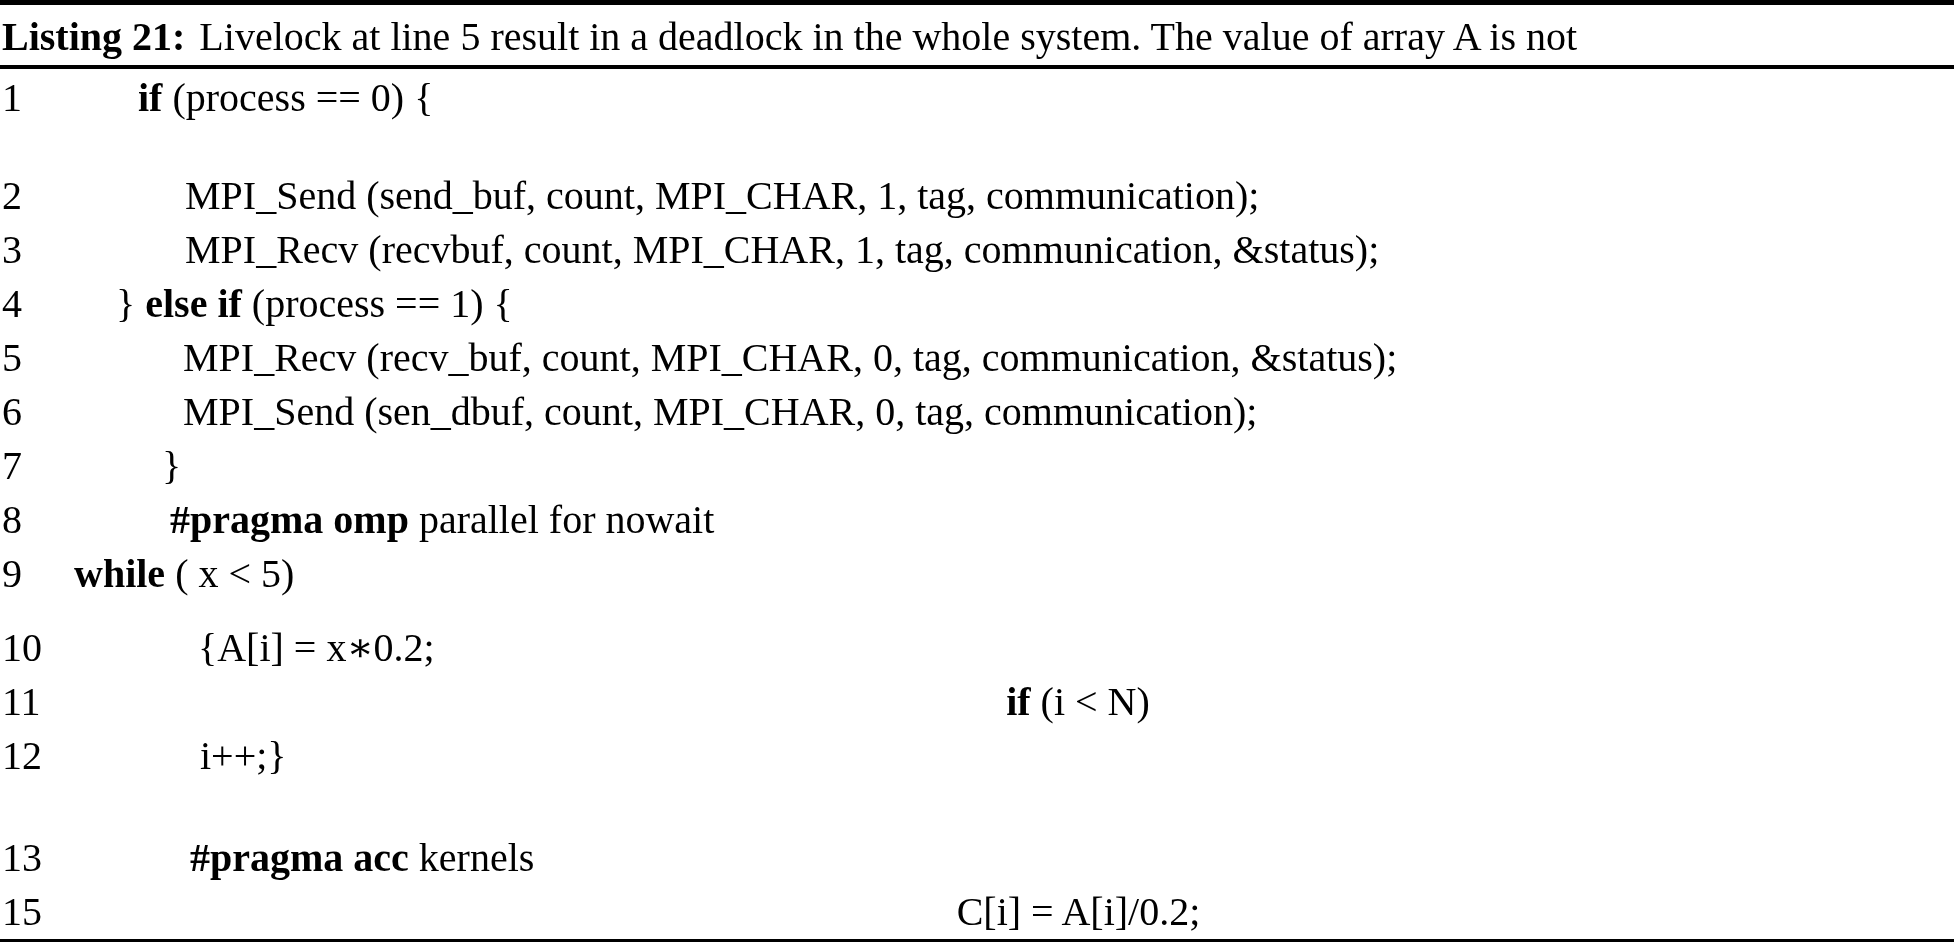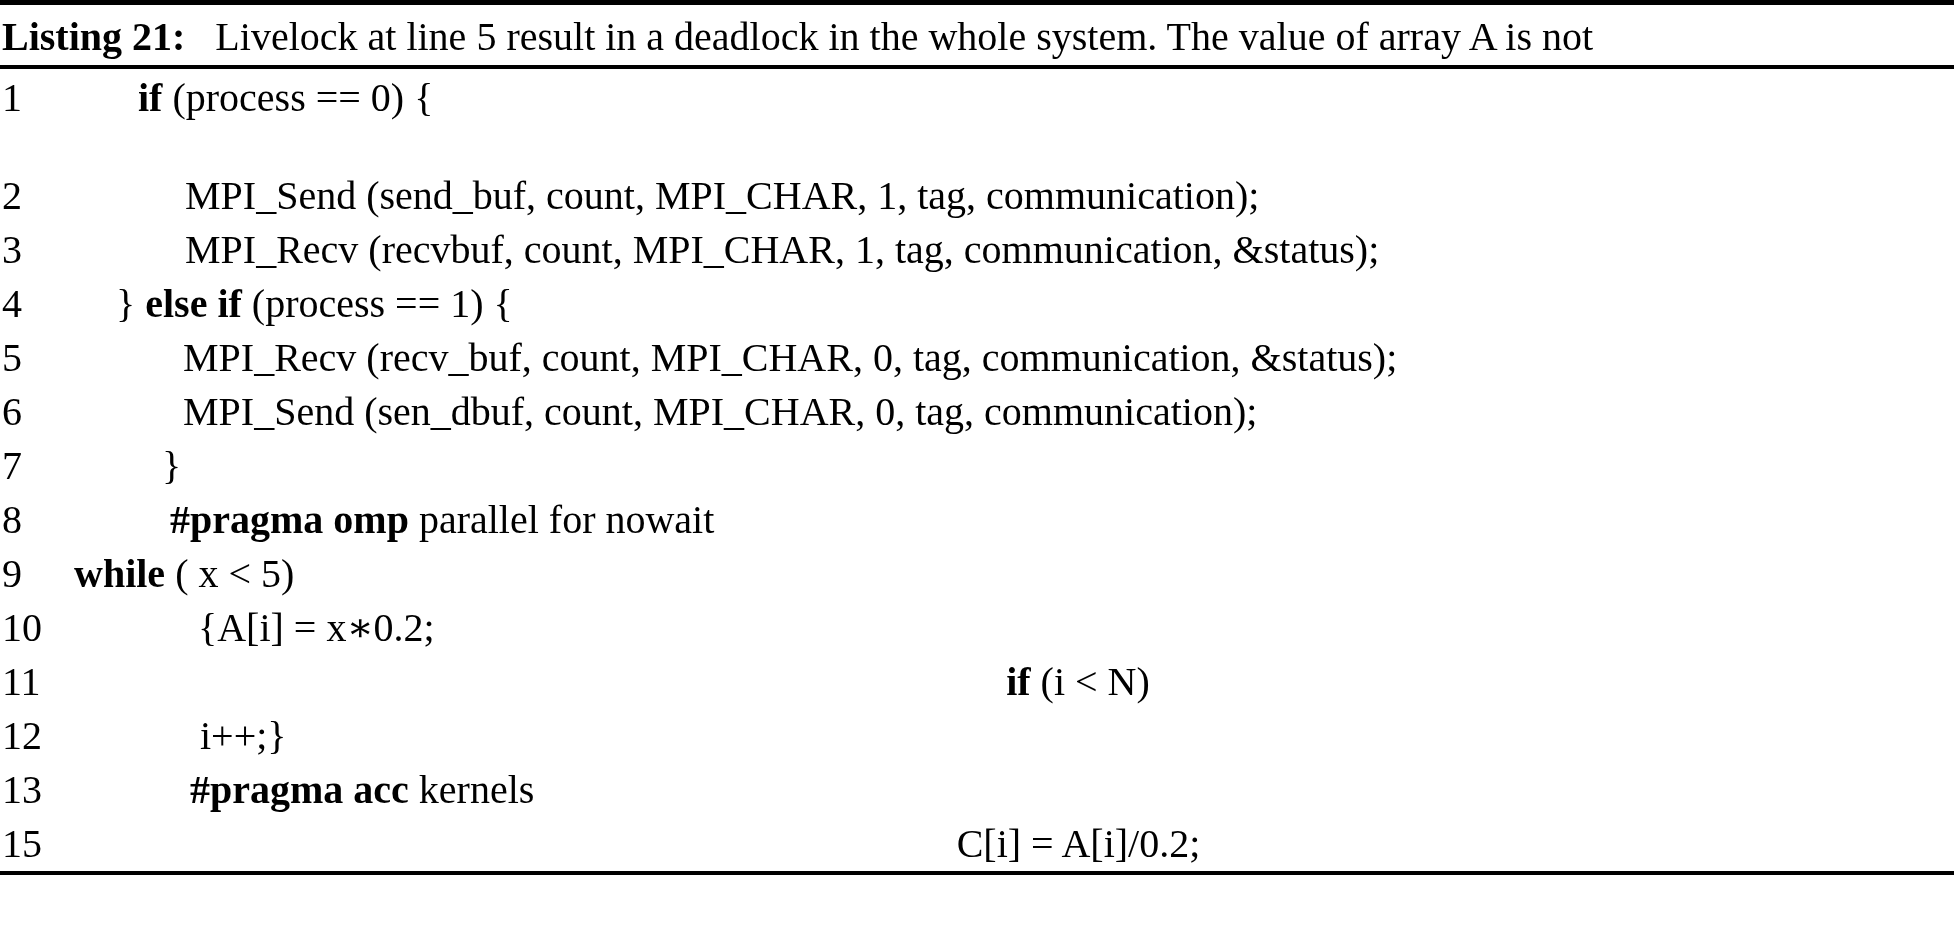--- a/index.html
+++ b/index.html
@@ -32,7 +32,7 @@
   .caption .cap-line { white-space: nowrap; }
   .caption .cap-label {
     font-weight: bold;
-    margin-right: 30px;
+    margin-right: 14px;
   }
   .code-area {
     padding-top: 2px;

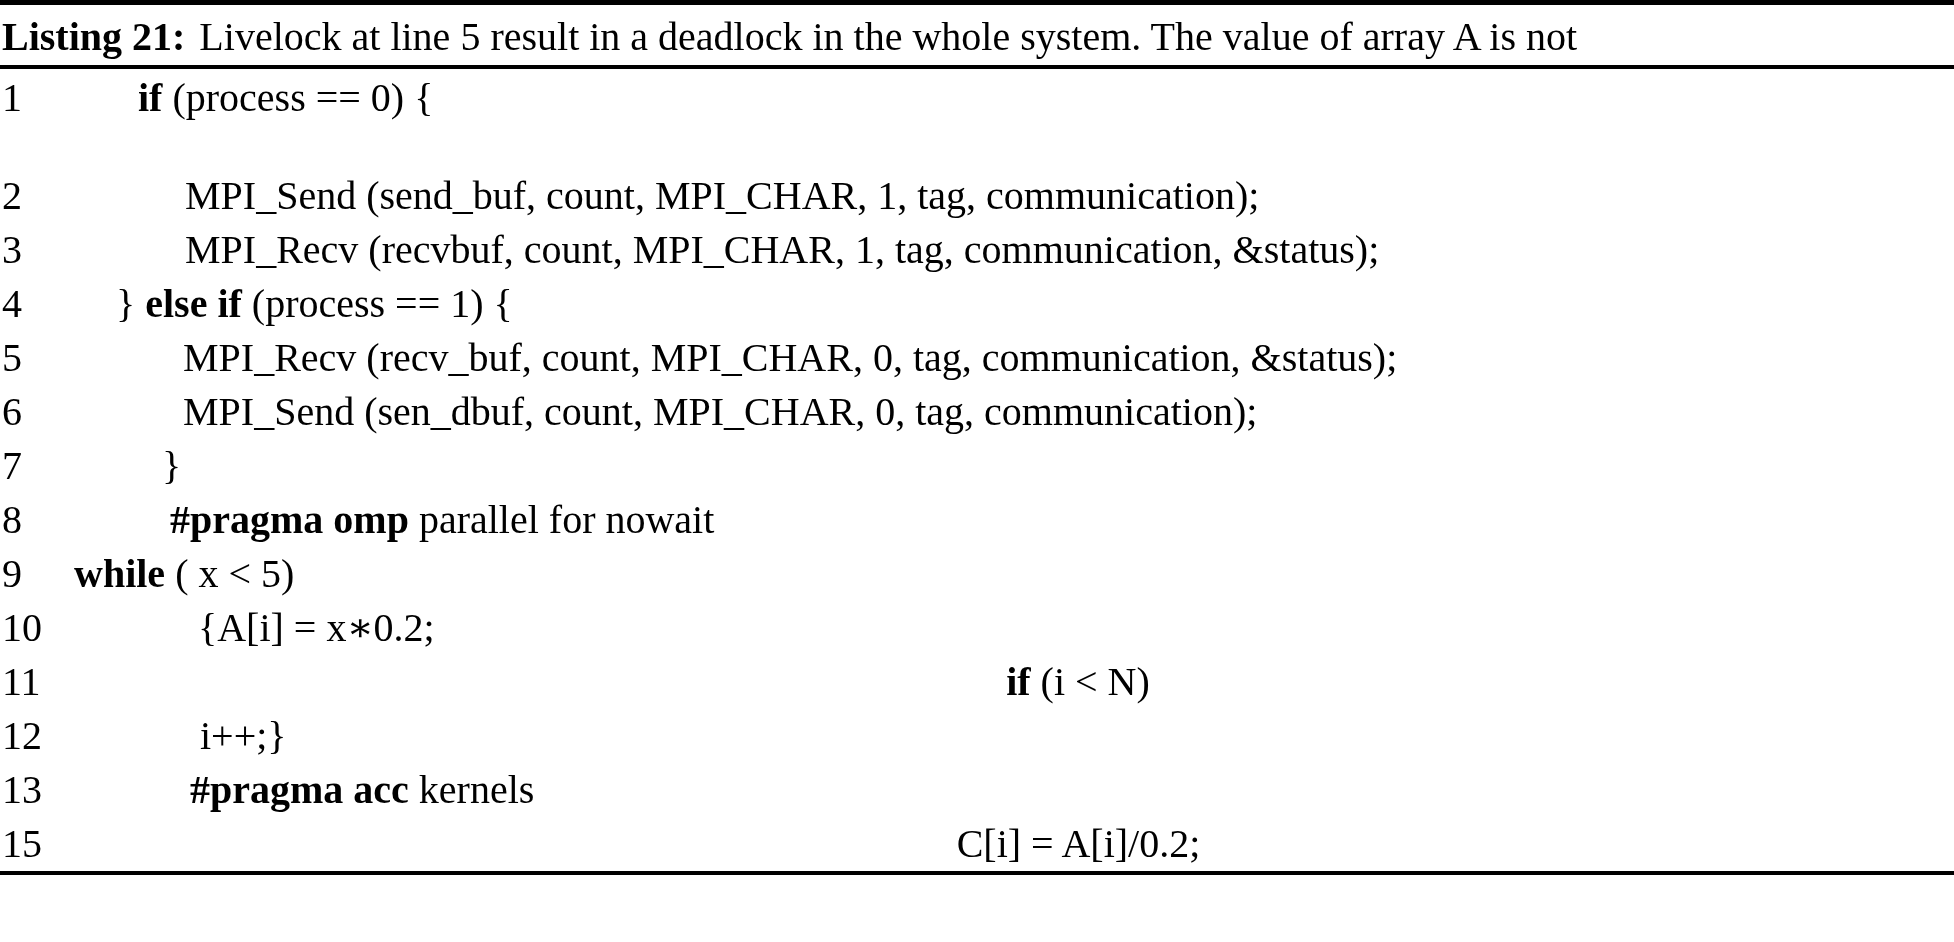--- a/index.html
+++ b/index.html
@@ -107,7 +107,7 @@
       </div>
       <div class="code-line">
         <span class="line-no">10</span>
-        <span class="line-content" style="padding-left: 198px;"><span>{A[i] = x∗0.2;</span></span>
+        <span class="line-content" style="padding-left: 198px; margin-top: 20px;"><span>{A[i] = x∗0.2;</span></span>
       </div>
       <div class="code-line">
         <span class="line-no">11</span>

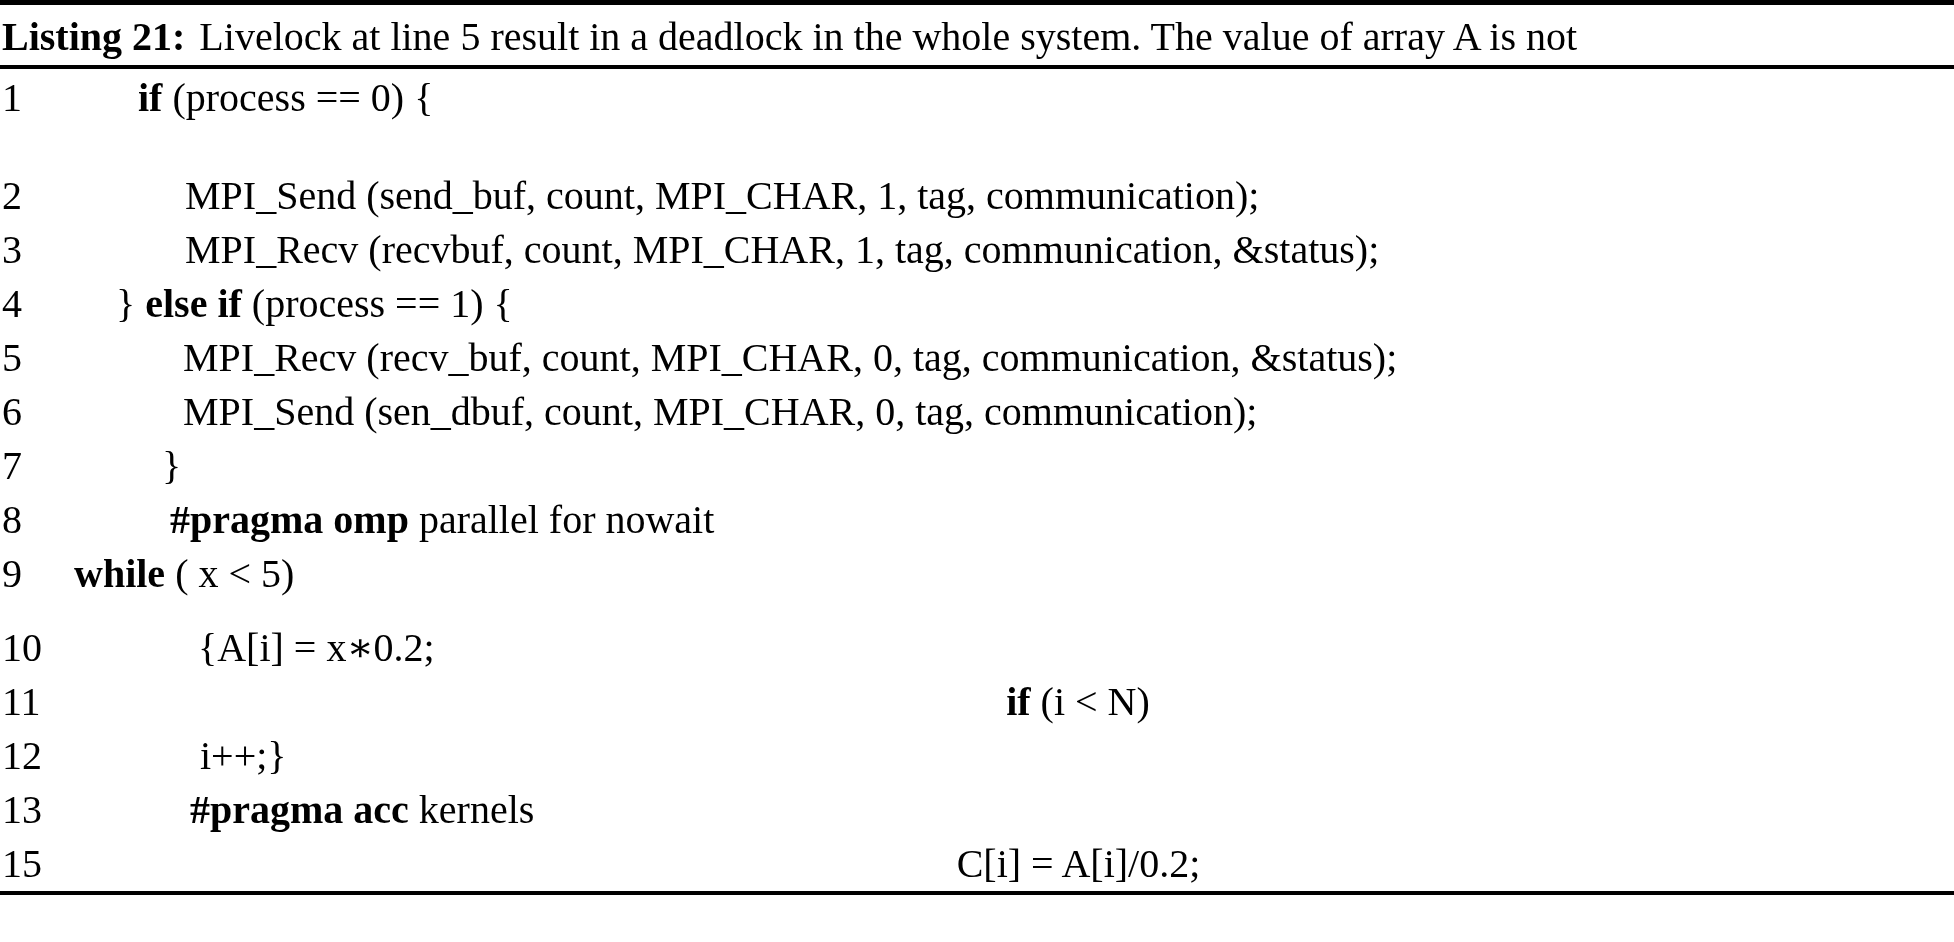--- a/index.html
+++ b/index.html
@@ -119,7 +119,7 @@
       </div>
       <div class="code-line">
         <span class="line-no">13</span>
-        <span class="line-content" style="padding-left: 190px;"><span class="kw">#pragma acc</span><span> kernels</span></span>
+        <span class="line-content" style="padding-left: 190px; margin-top: 48px;"><span class="kw">#pragma acc</span><span> kernels</span></span>
       </div>
       <div class="code-line">
         <span class="line-no">15</span>

